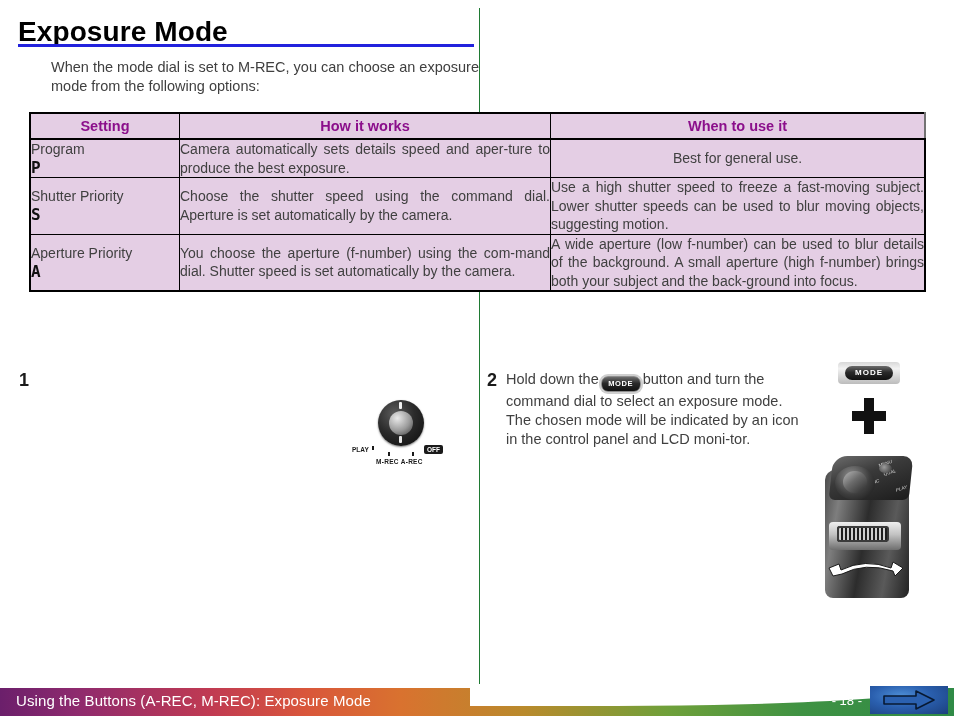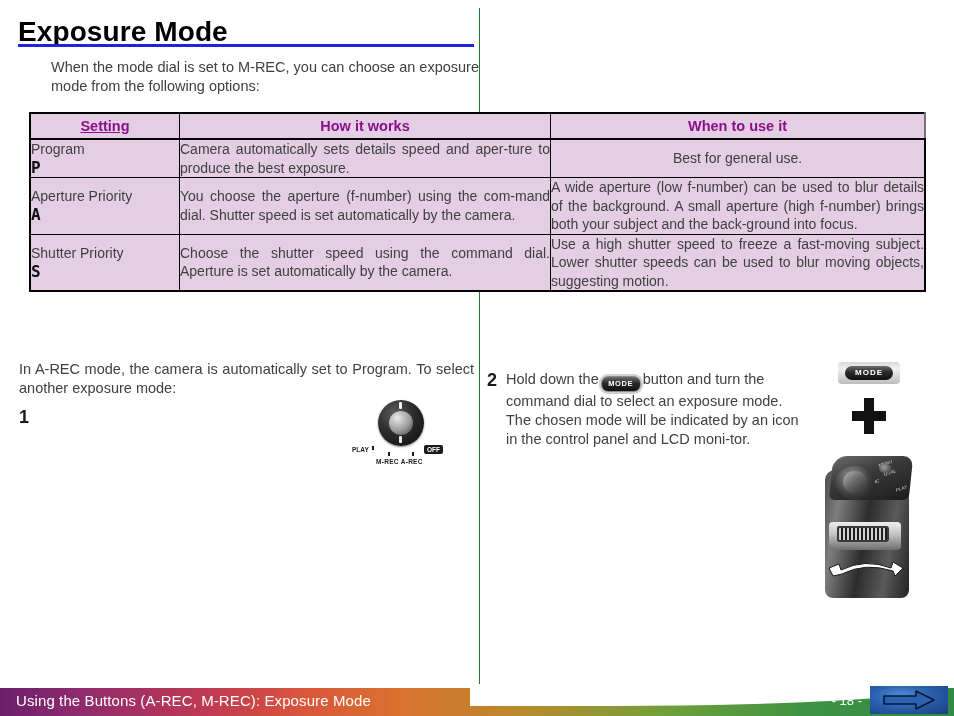--- a/index.html
+++ b/index.html
@@ -90,7 +90,7 @@
   #mode-table tbody td:last-child  { border-right: 2px solid #000; }
   #mode-table tbody tr:last-child td { border-bottom: 2px solid #000; }
 
-  .col-setting  { width: 148px; text-decoration: underline; }
+  .col-setting  { width: 148px; }
   .col-how      { width: 370px; margin-top: 8px; }
   .col-when     { width: 373px; }
 

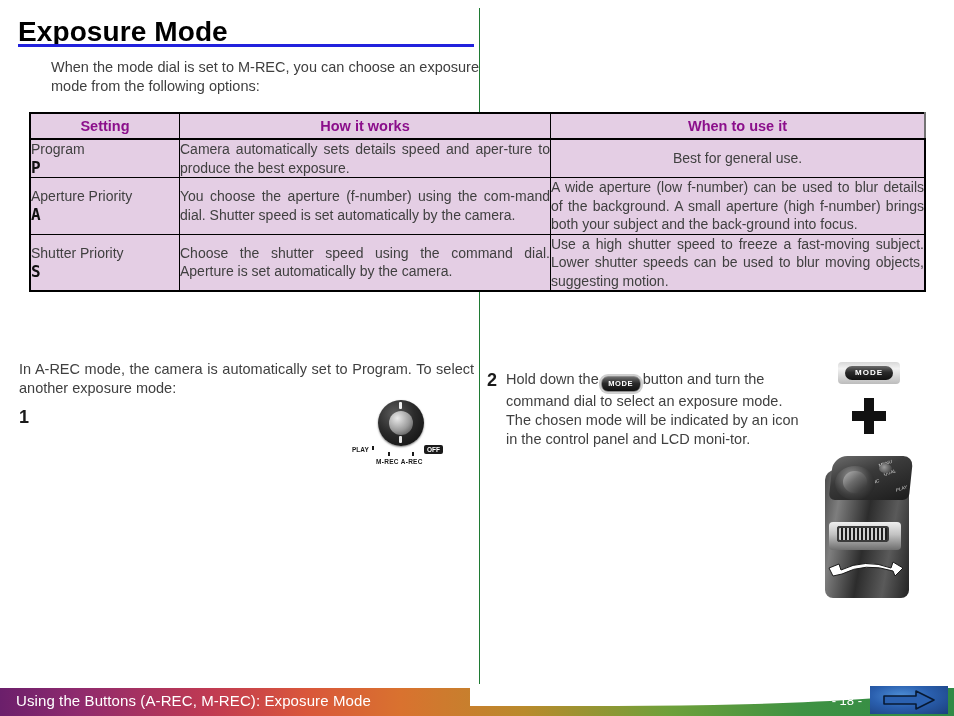--- a/index.html
+++ b/index.html
@@ -434,19 +434,19 @@
     </tr>
     <tr>
       <td class="cell-setting">
+        <span>Shutter Priority</span>
+        <span class="lcd-glyph">S</span>
+      </td>
+      <td class="cell-body">Choose the shutter speed using the command dial. Aperture is set automatically by the camera.</td>
+      <td class="cell-body">Use a high shutter speed to freeze a fast-moving subject.  Lower shutter speeds can be used to blur moving objects, suggesting motion.</td>
+    </tr>
+    <tr>
+      <td class="cell-setting">
         <span>Aperture Priority</span>
         <span class="lcd-glyph">A</span>
       </td>
       <td class="cell-body">You choose the aperture (f-number) using the com-mand dial.  Shutter speed is set automatically by the camera.</td>
       <td class="cell-body">A wide aperture (low f-number) can be used to blur details of the background.  A small aperture (high f-number) brings both your subject and the back-ground into focus.</td>
-    </tr>
-    <tr>
-      <td class="cell-setting">
-        <span>Shutter Priority</span>
-        <span class="lcd-glyph">S</span>
-      </td>
-      <td class="cell-body">Choose the shutter speed using the command dial. Aperture is set automatically by the camera.</td>
-      <td class="cell-body">Use a high shutter speed to freeze a fast-moving subject.  Lower shutter speeds can be used to blur moving objects, suggesting motion.</td>
     </tr>
   </tbody>
 </table>

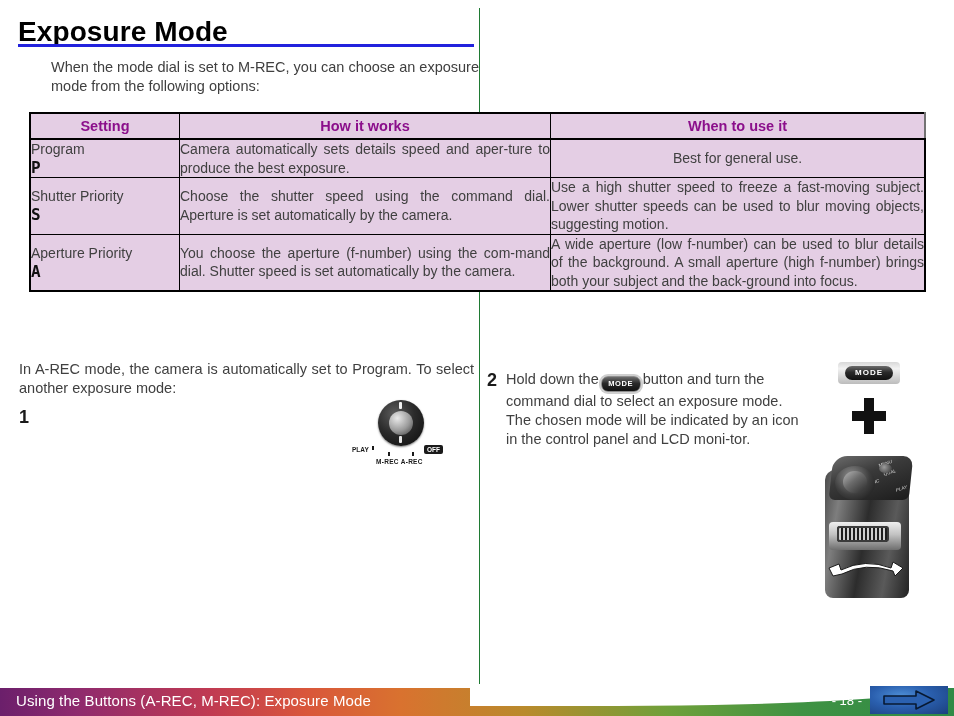--- a/index.html
+++ b/index.html
@@ -452,7 +452,6 @@
 </table>
 
 <div id="left-col">
-  <div id="left-intro">In A-REC mode, the camera is automatically set to Program.  To select another exposure mode:</div>
   <div class="step">
     <div class="step-num">1</div>
   </div>

